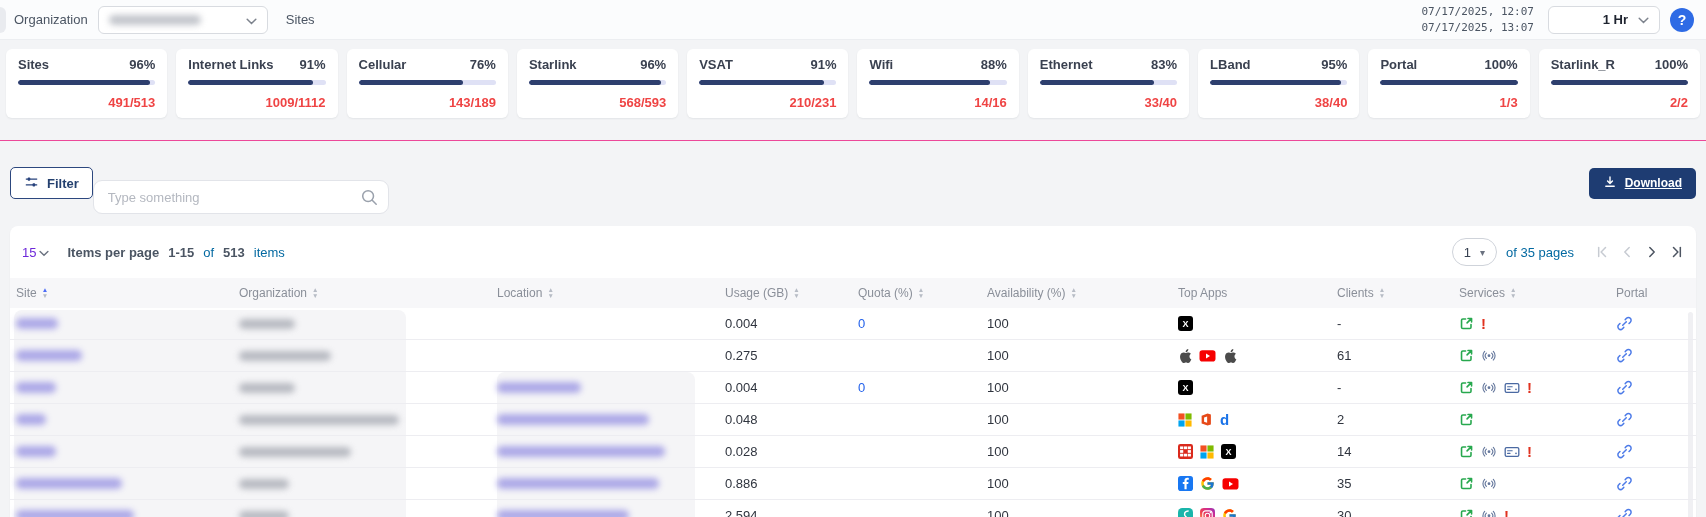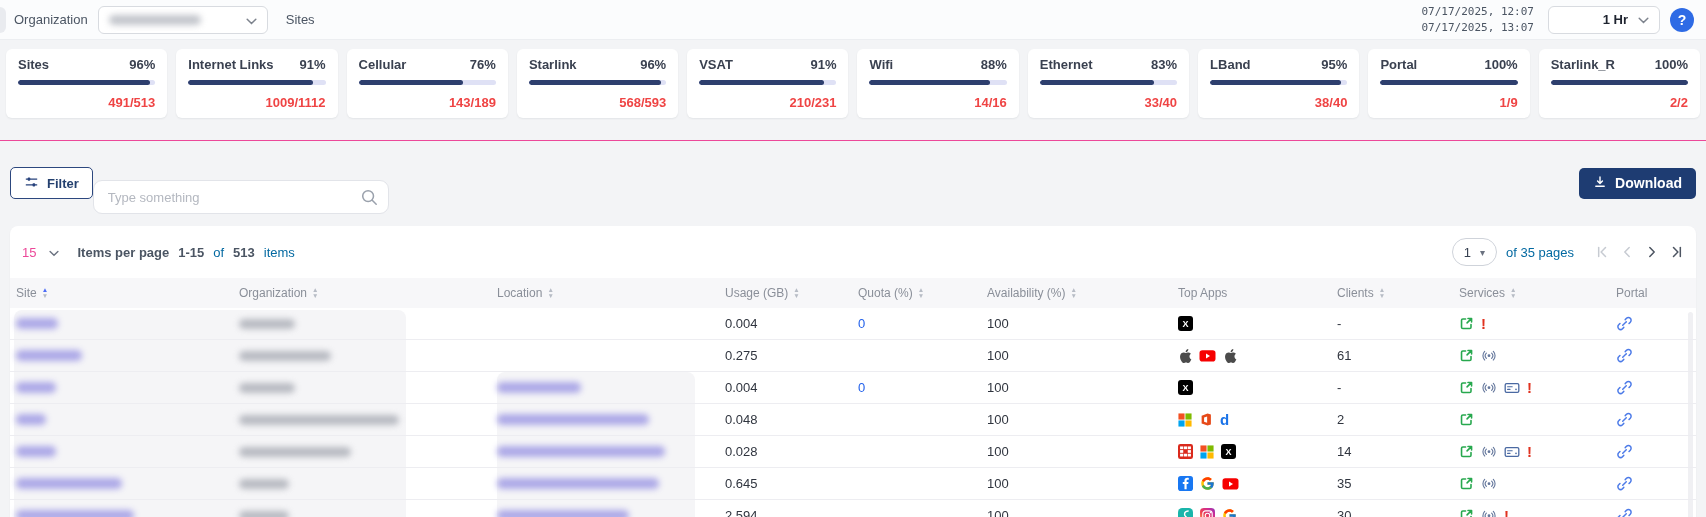--- a/index.html
+++ b/index.html
@@ -197,7 +197,7 @@
     <div class="kpi-bar">
           <div class="kpi-fill" style="width: 100%;"></div>
         </div>
-    <div class="kpi-ratio">1/9</div>
+    <div class="kpi-ratio">1/3</div>
   </div>
       <div class="kpi">
     <div class="kpi-top">

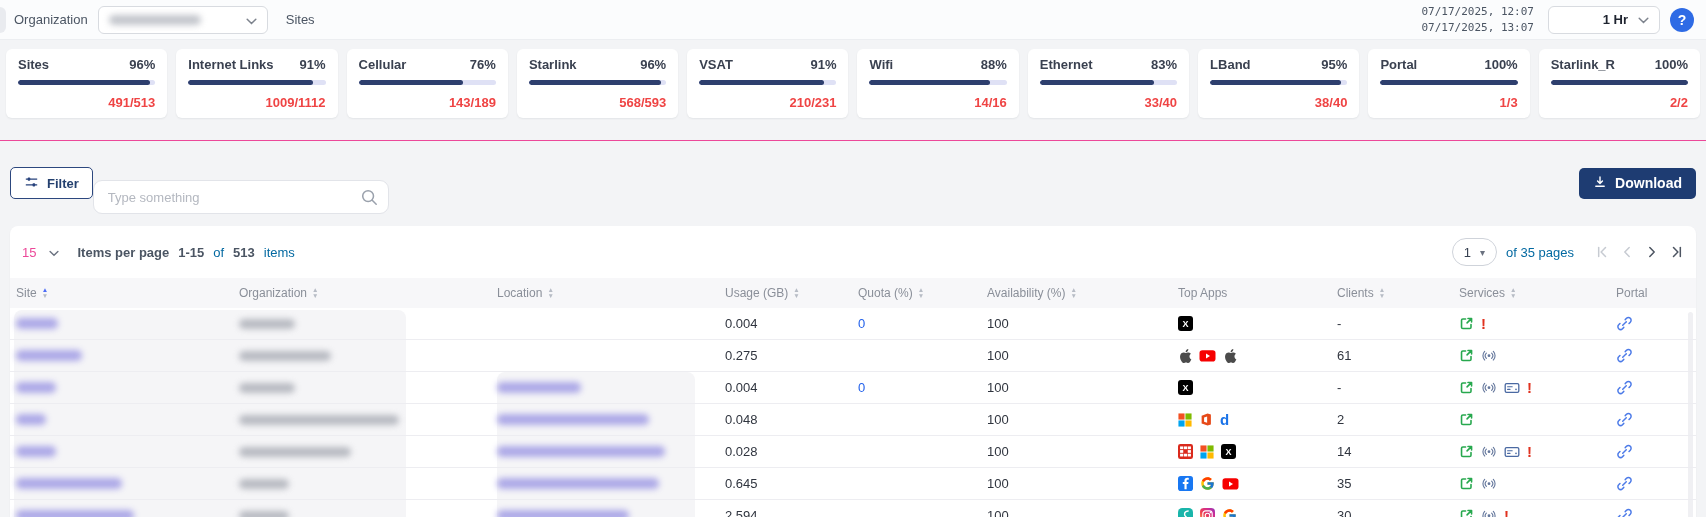--- a/index.html
+++ b/index.html
@@ -41,7 +41,7 @@
   .search input::placeholder{color:#b4b8c0;}
   .search .mag{position:absolute;right:11px;top:8px;}
   .download-btn{margin-left:auto;display:flex;gap:8px;align-items:center;background:var(--navy,#1e3c72);
-                color:#fff;border:none;border-radius:5px;height:31px;padding:0 14px;font-weight:bold;font-size:14px;cursor:pointer;}
+                color:#fff;border:none;border-radius:5px;height:31px;padding:0 14px;font-weight:bold;font-size:12px;cursor:pointer;text-decoration:underline;}
   
   .table-card{margin:0 10px;background:#fff;border-radius:8px 8px 0 0;height:312px;position:relative;
               box-shadow:0 1px 2px rgba(16,24,40,.05);overflow:hidden;}

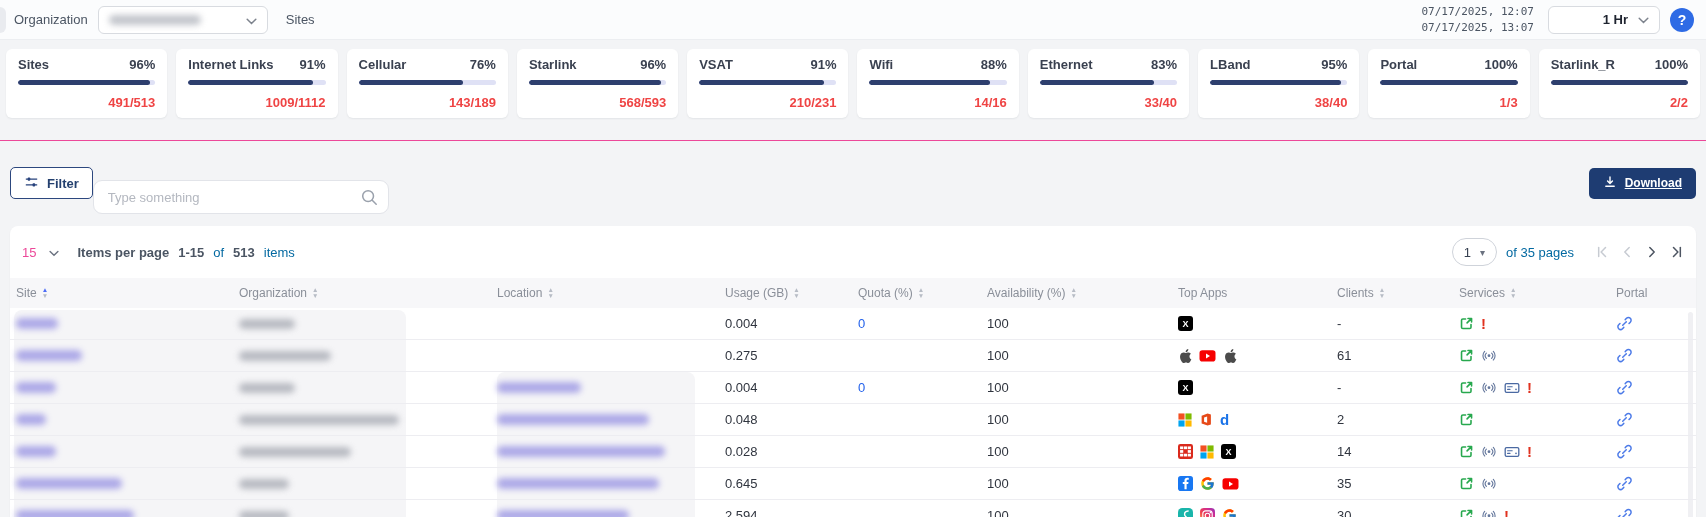--- a/index.html
+++ b/index.html
@@ -46,7 +46,7 @@
   .table-card{margin:0 10px;background:#fff;border-radius:8px 8px 0 0;height:312px;position:relative;
               box-shadow:0 1px 2px rgba(16,24,40,.05);overflow:hidden;}
   .tctrl{display:flex;align-items:center;height:52px;padding:0 12px;font-size:13px;gap:9px;}
-  .psize{display:flex;align-items:center;gap:13px;color:#ec4899;margin-right:9px;cursor:pointer;}
+  .psize{display:flex;align-items:center;gap:3px;color:#6d28d9;margin-right:9px;cursor:pointer;}
   .lbl-b{font-weight:bold;color:#4b5563;}
   .lbl-l{color:#0369a1;}
   .page-pill{border:1px solid #cfd3da;border-radius:14px;height:26px;padding:0 11px;display:flex;

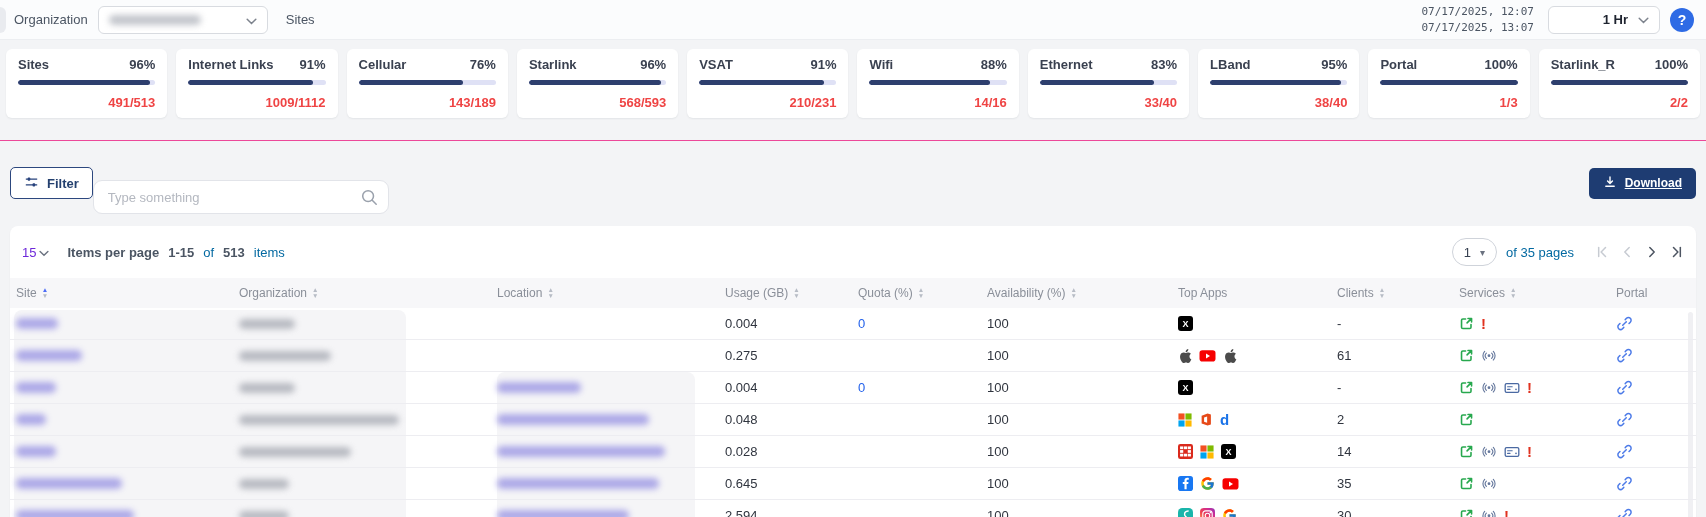--- a/index.html
+++ b/index.html
@@ -686,7 +686,7 @@
             <div class="blob blob-link" style="width: 162px;"></div>
           </div>
     <div class="cell c-usage">
-            <span>0.645</span>
+            <span>0.886</span>
           </div>
     <div class="cell c-quota">
             <span class="link"></span>

